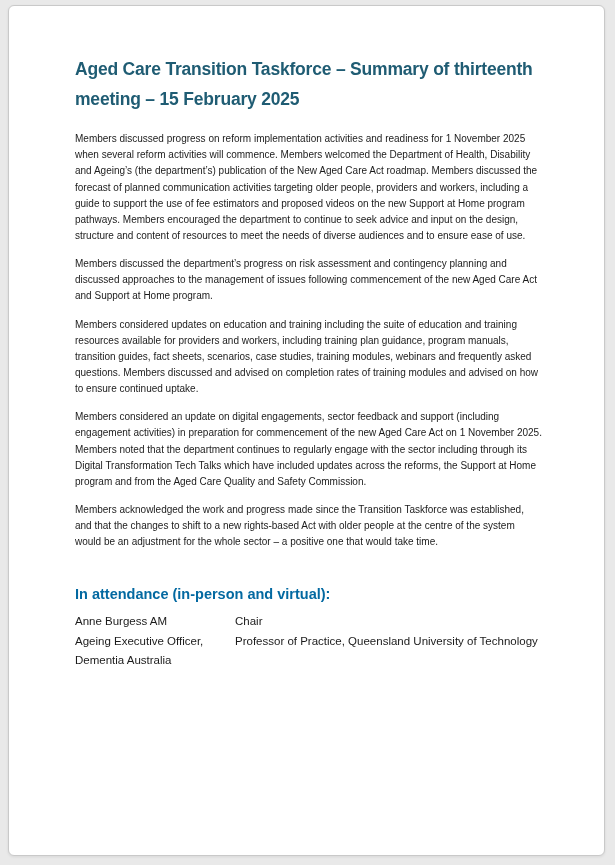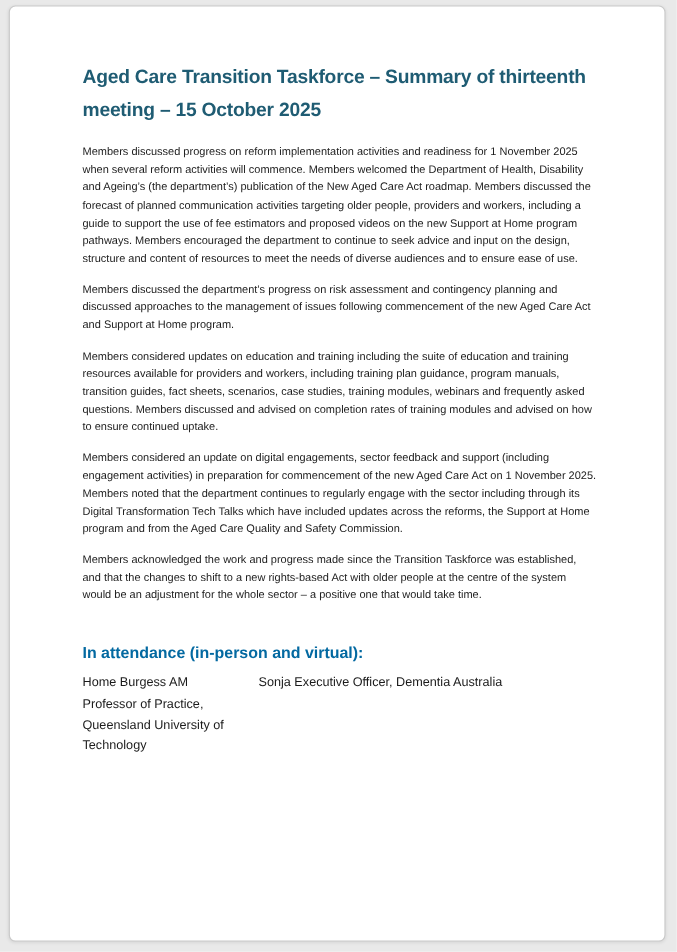--- a/index.html
+++ b/index.html
@@ -69,7 +69,7 @@
   <div class="page">
     <div class="content">
 
-      <h1 class="doc-title">Aged Care Transition Taskforce – Summary of thirteenth meeting – 15 October 2025</h1>
+      <h1 class="doc-title">Aged Care Transition Taskforce – Summary of thirteenth meeting – 15 February 2025</h1>
 
       <p class="body-paragraph">Members discussed progress on reform implementation activities and readiness for 1 November 2025 when several reform activities will commence. Members welcomed the Department of Health, Disability and Ageing’s (the department’s) publication of the New Aged Care Act roadmap. Members discussed the forecast of planned communication activities targeting older people, providers and workers, including a guide to support the use of fee estimators and proposed videos on the new Support at Home program pathways. Members encouraged the department to continue to seek advice and input on the design, structure and content of resources to meet the needs of diverse audiences and to ensure ease of use.</p>
 

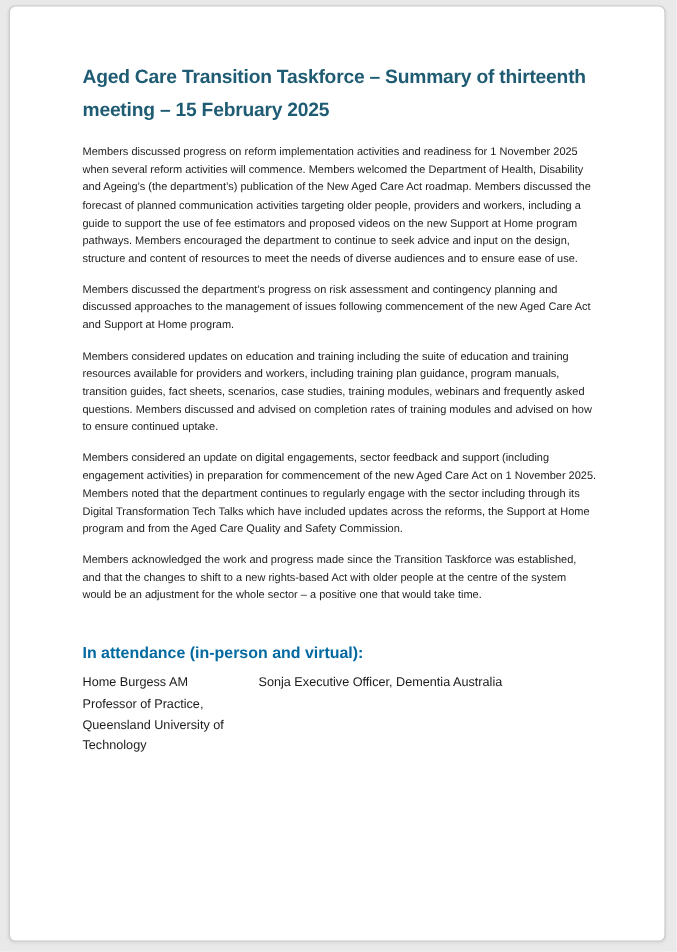--- a/index.html
+++ b/index.html
@@ -85,7 +85,7 @@
 
       <div class="attendance-table">
 
-        <div class="att-name">Home Burgess AM</div>
+        <div class="att-name">Anne Burgess AM</div>
 
 
         <div class="att-role">Sonja Executive Officer, Dementia Australia</div>

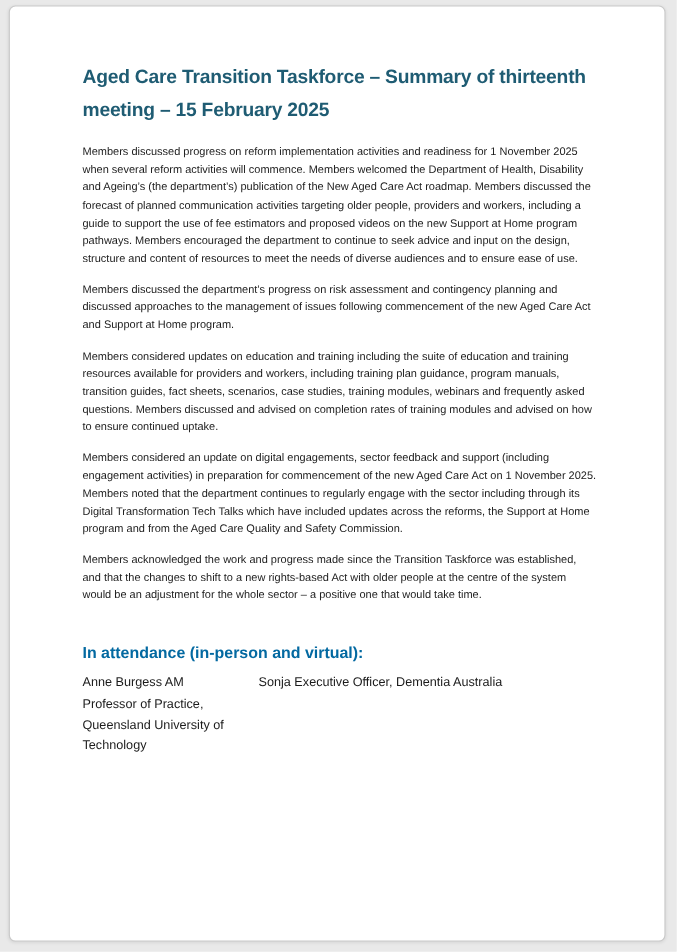--- a/index.html
+++ b/index.html
@@ -86,6 +86,7 @@
       <div class="attendance-table">
 
         <div class="att-name">Anne Burgess AM</div>
+        <div class="att-role">Chair</div>
 
 
         <div class="att-role">Sonja Executive Officer, Dementia Australia</div>

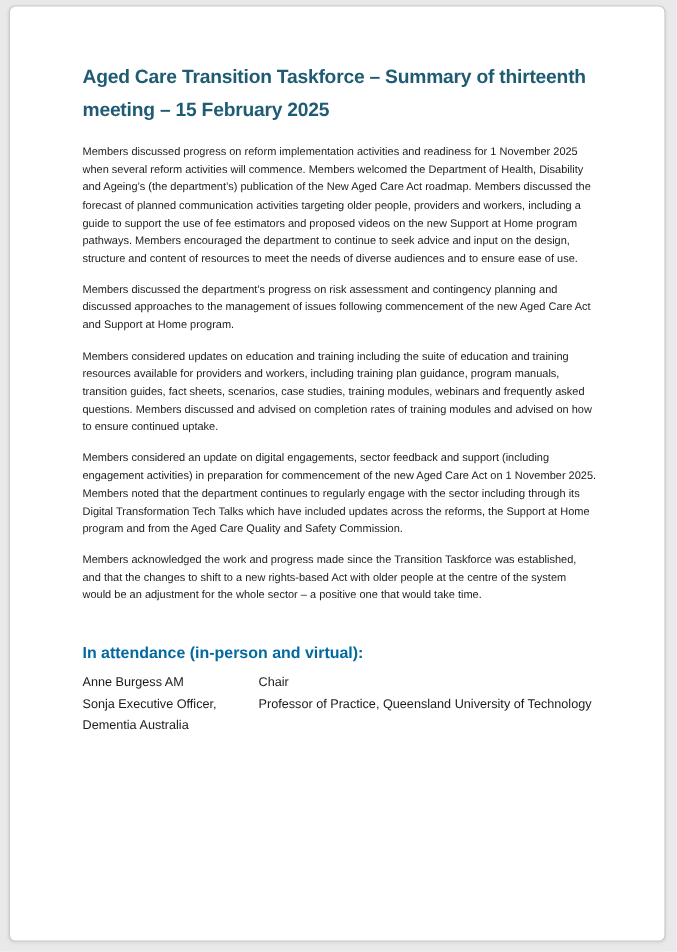--- a/index.html
+++ b/index.html
@@ -89,7 +89,7 @@
         <div class="att-role">Chair</div>
 
 
-        <div class="att-role">Sonja Executive Officer, Dementia Australia</div>
+        <div class="att-role">Ageing Executive Officer, Dementia Australia</div>
 
         <div class="att-role">Professor of Practice, Queensland University of Technology</div>
 

